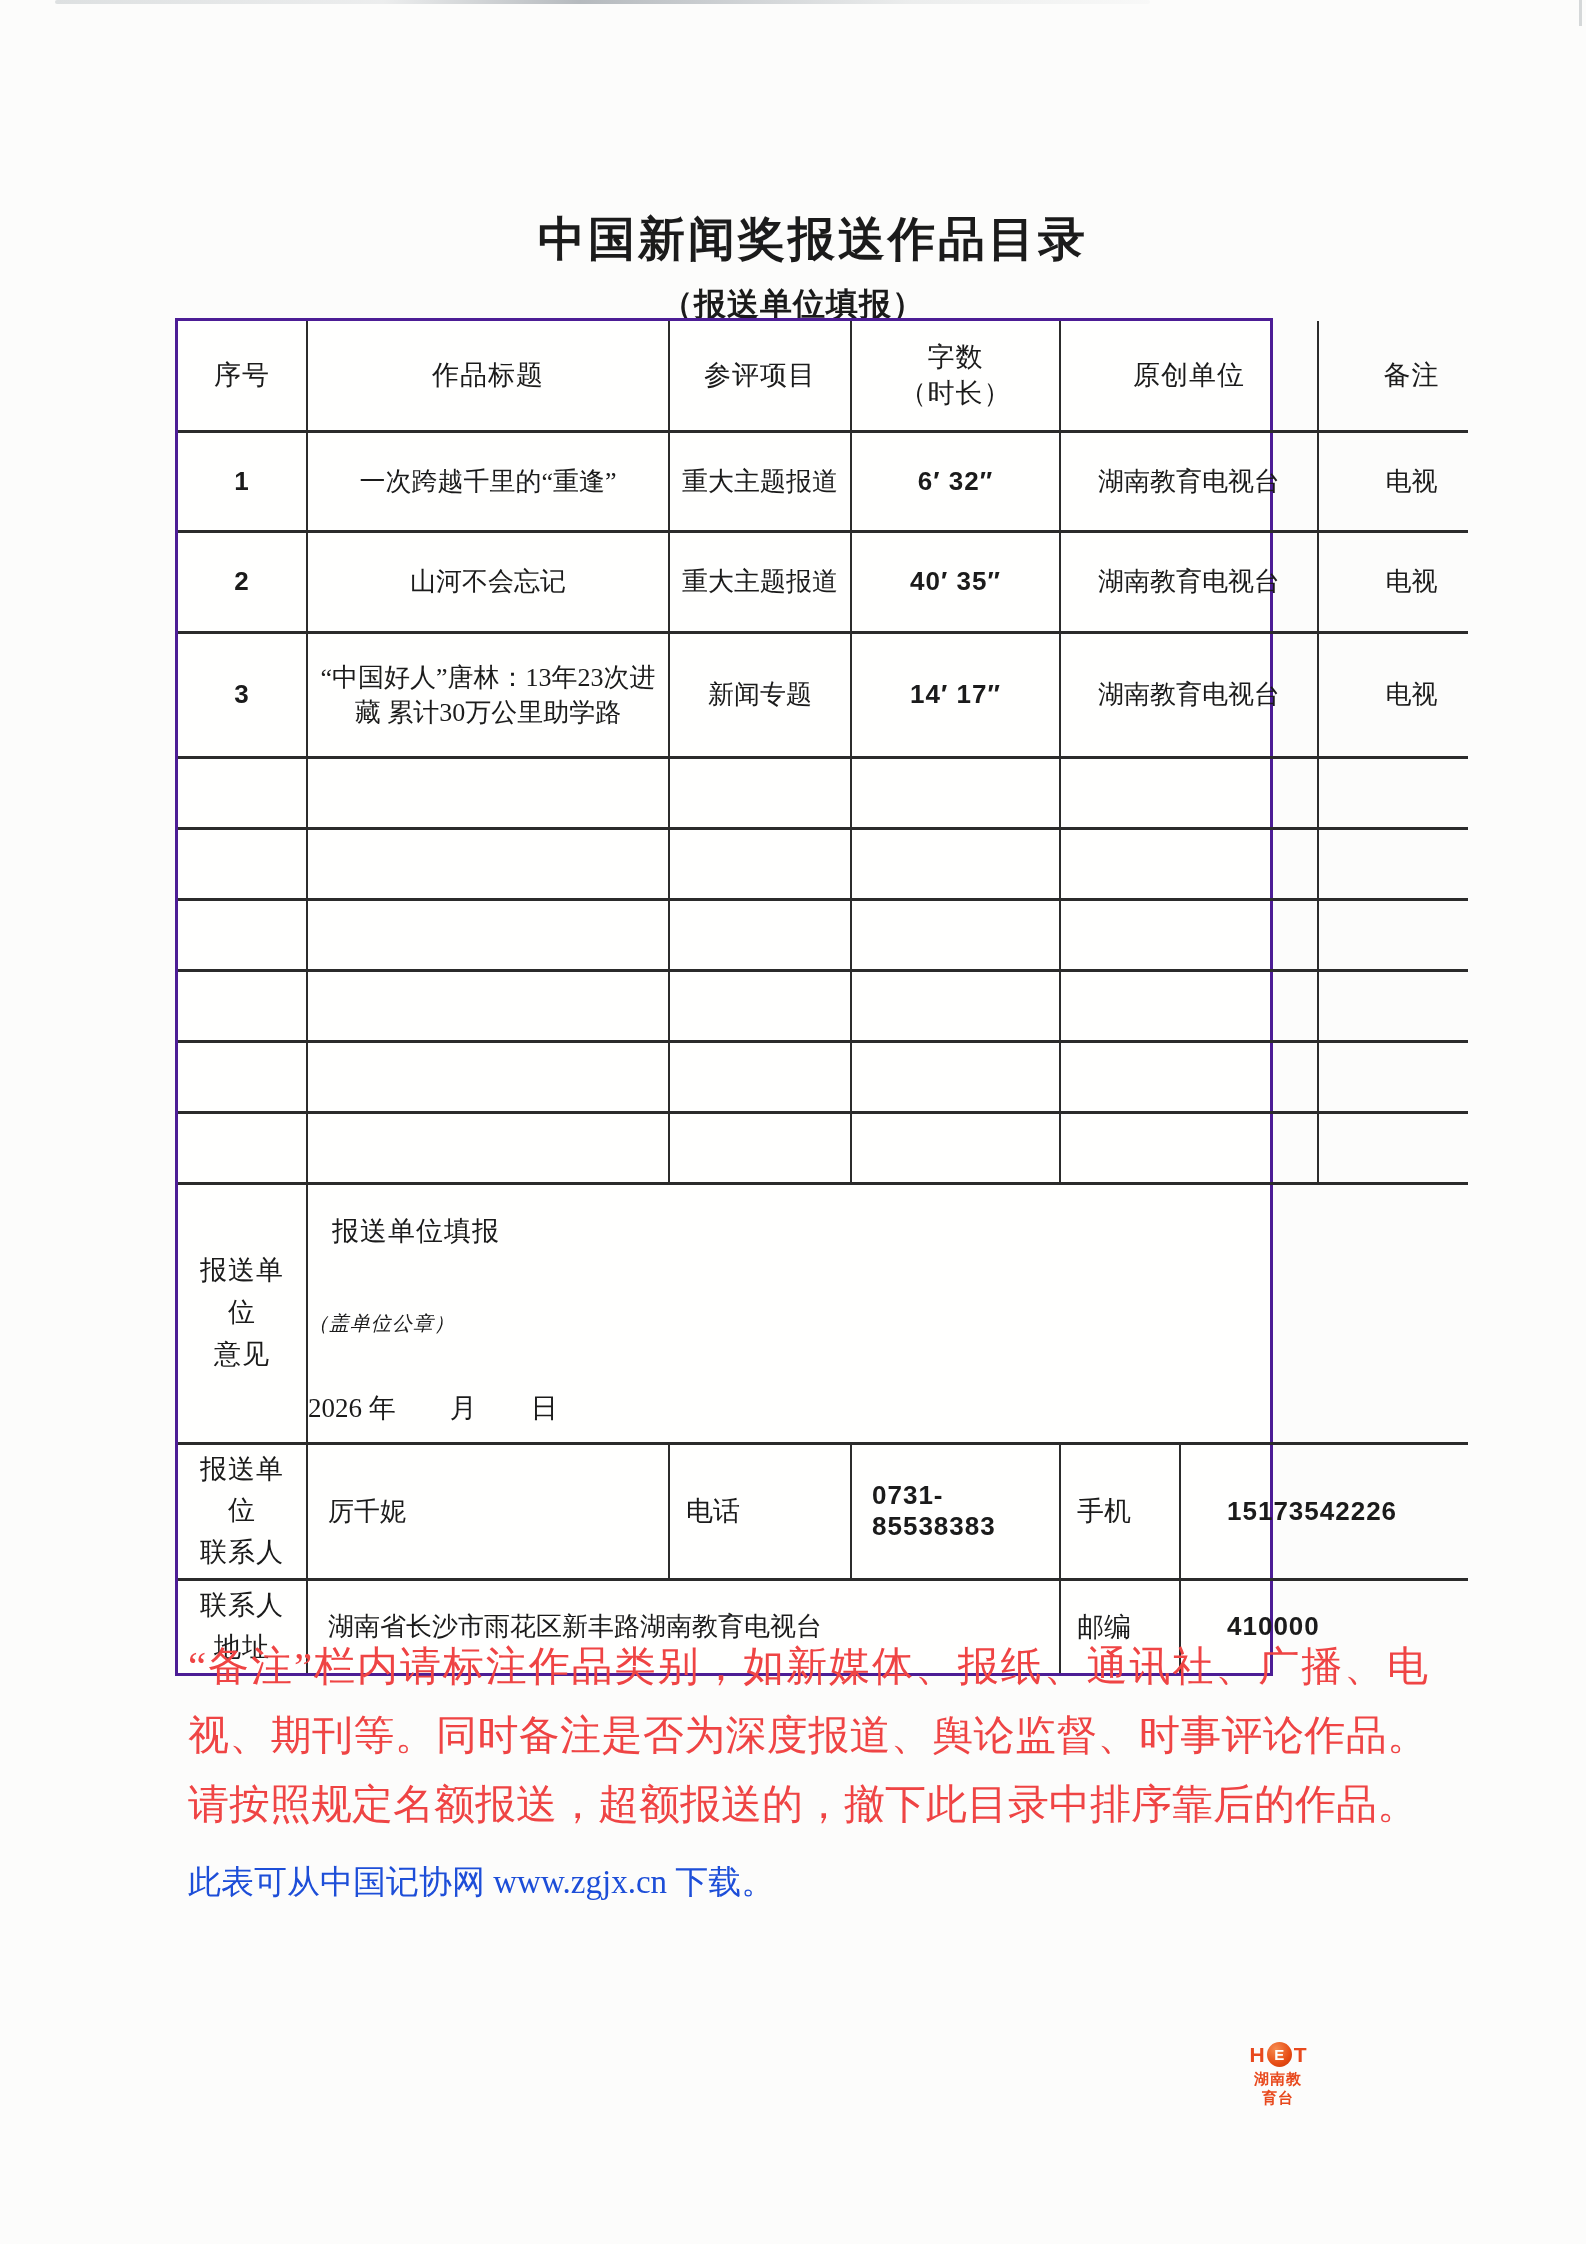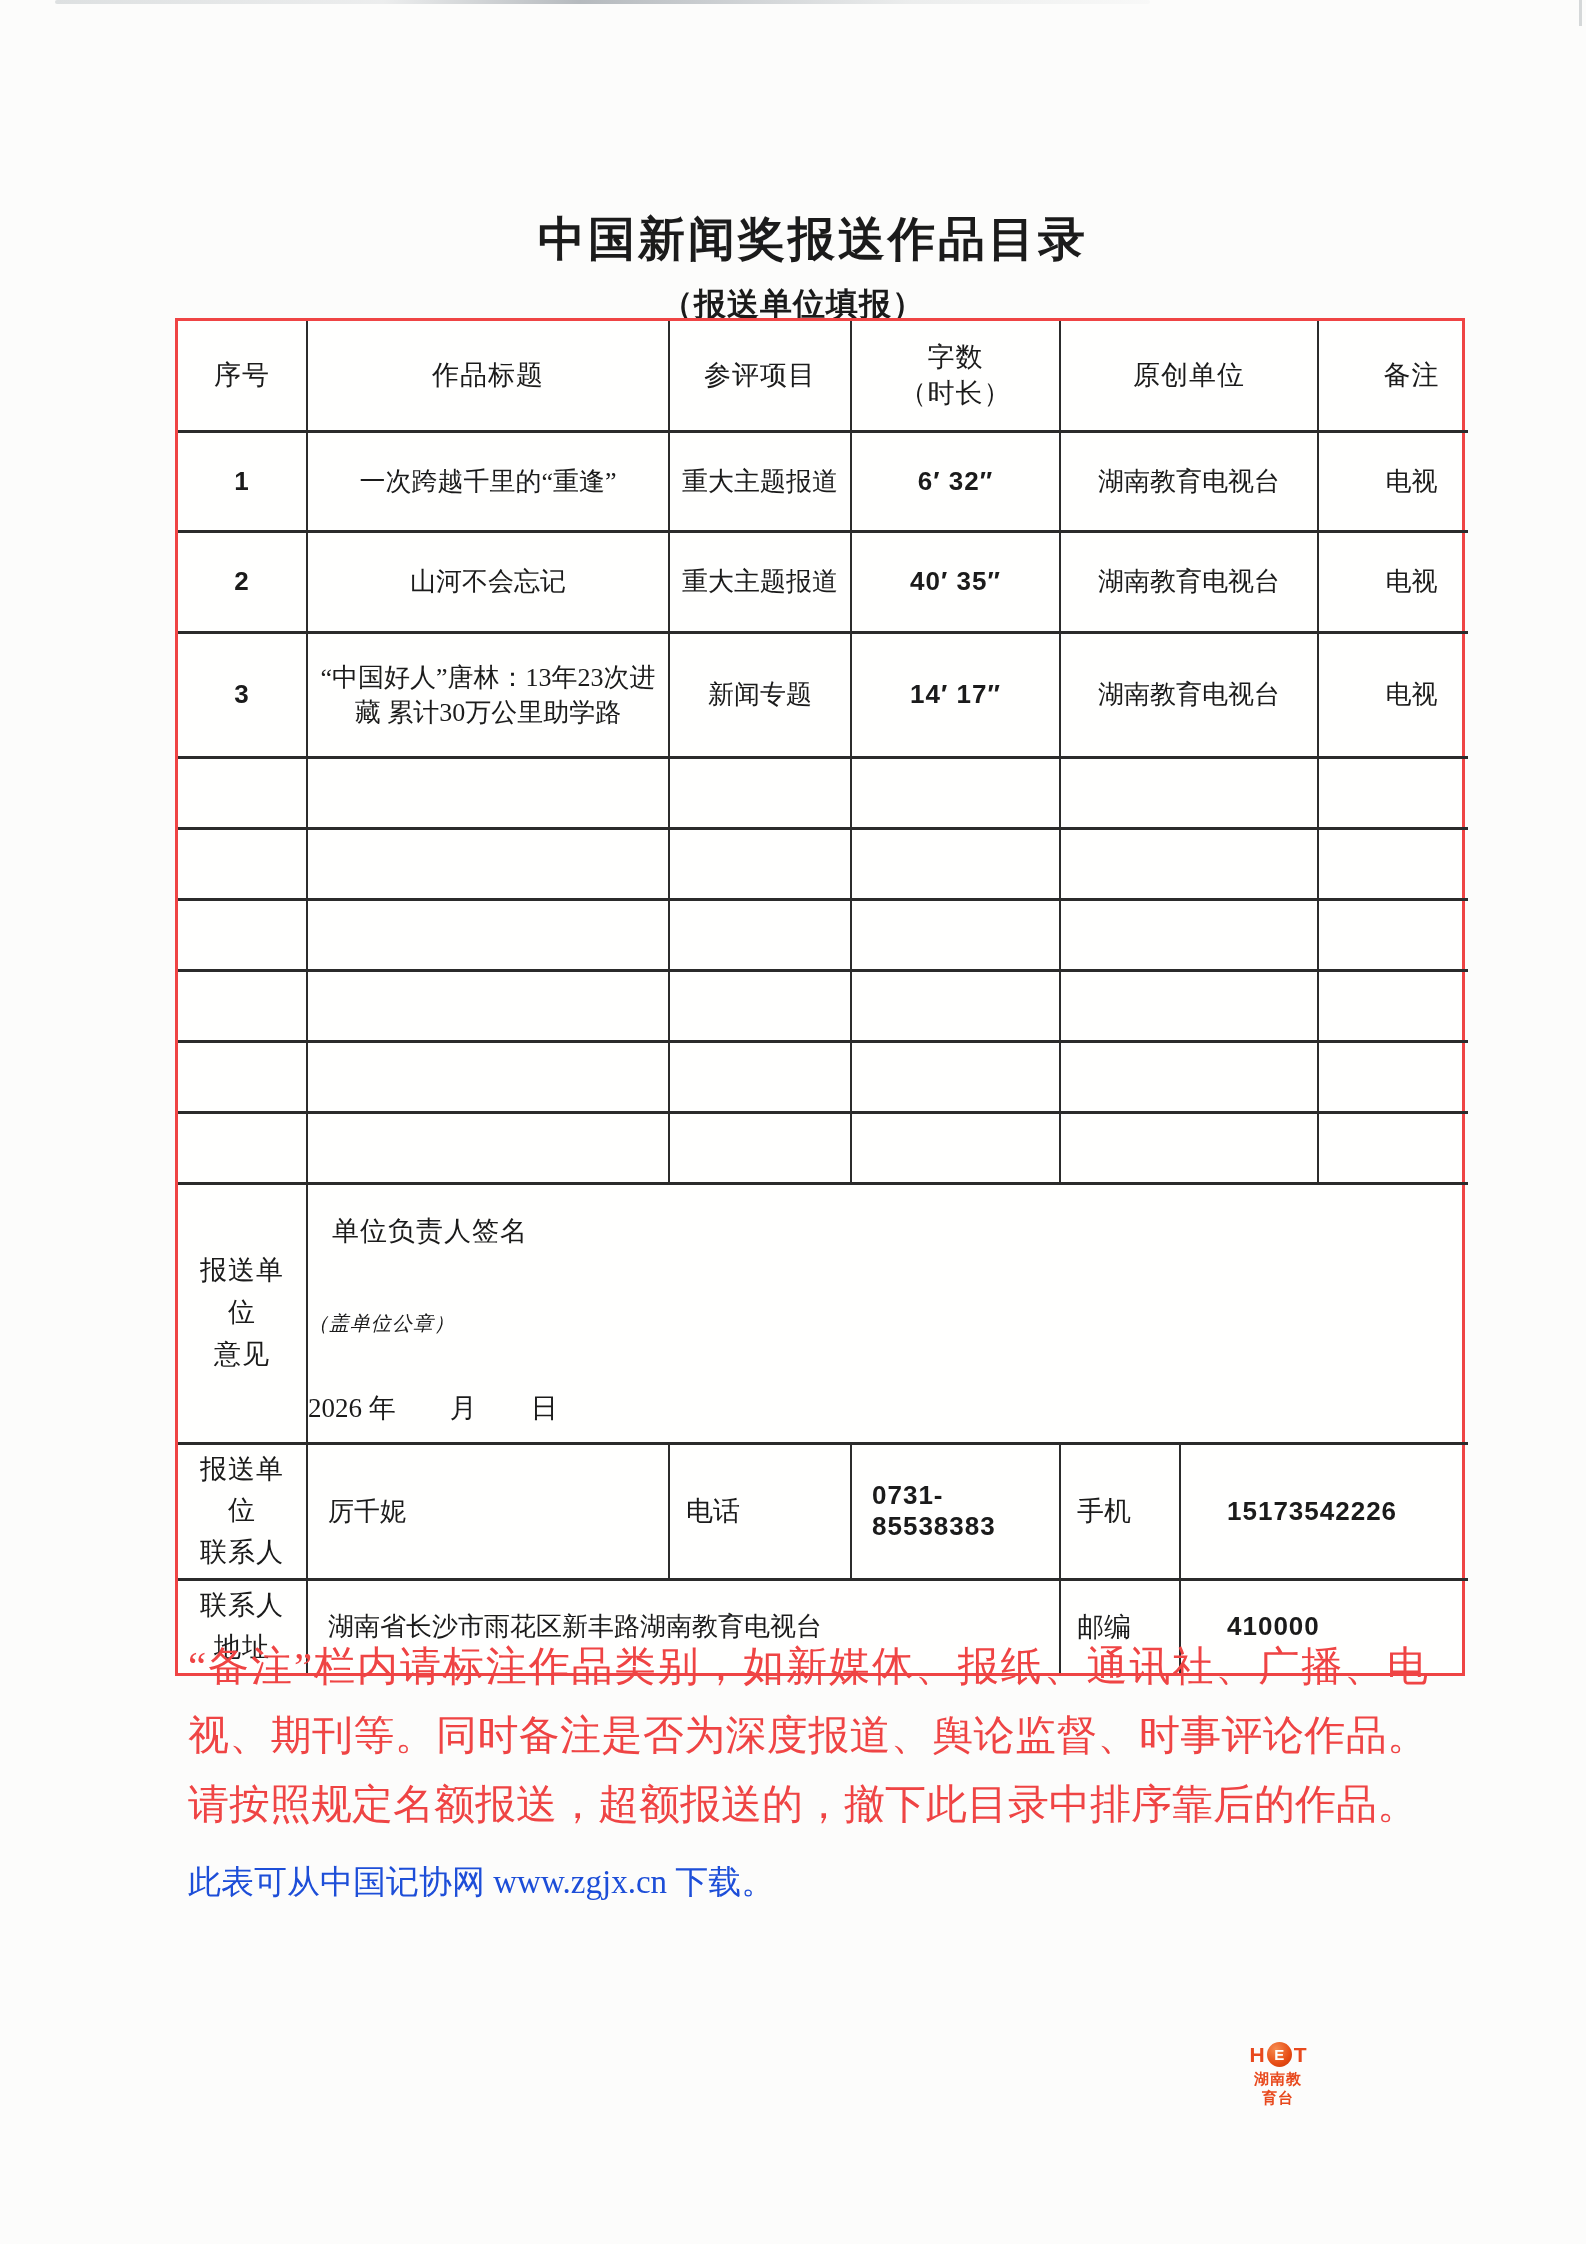--- a/index.html
+++ b/index.html
@@ -26,8 +26,8 @@
   }
 
   .table-wrap {
-    position:absolute; left:175px; top:318px; width:1290px; box-sizing:border-box;
-    border:3px solid #ef4444; background:#fffffe;
+    position:absolute; left:175px; top:318px; width:1098px; box-sizing:border-box;
+    border:3px solid #4c1d95; background:#fffffe;
   }
   table { border-collapse:collapse; table-layout:fixed; width:100%; }
   td {

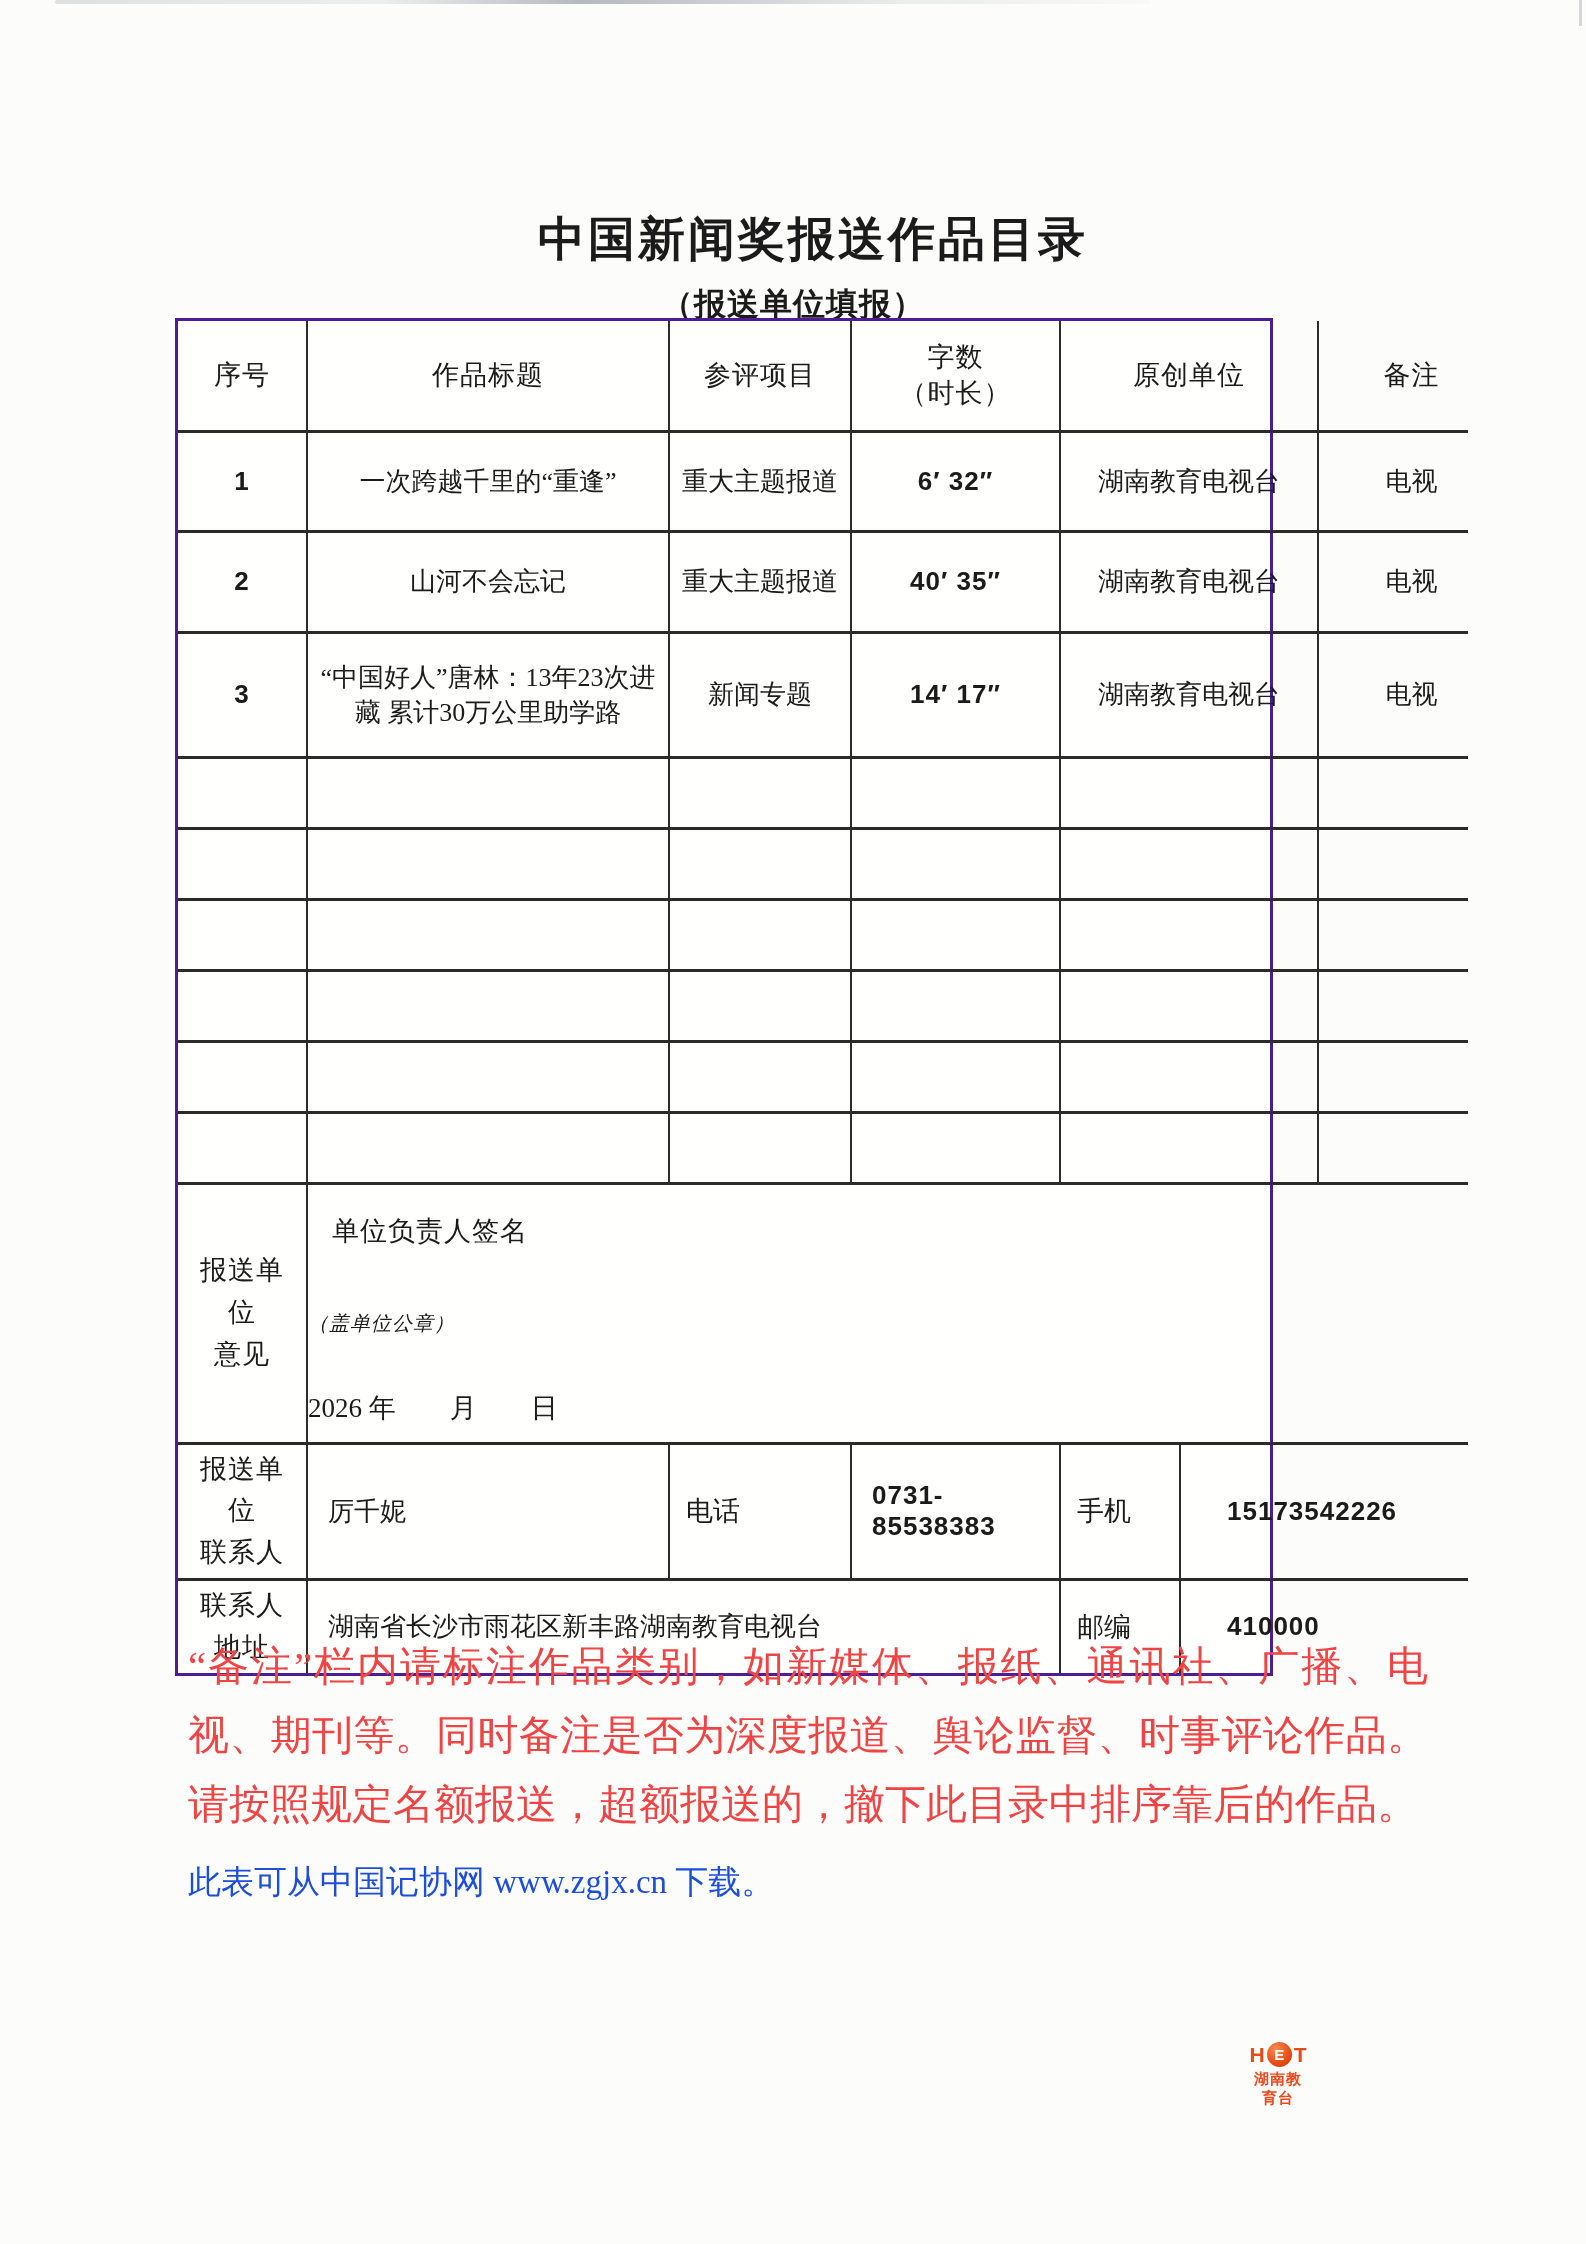--- a/index.html
+++ b/index.html
@@ -193,7 +193,7 @@
             <div>意见</div>
           </td>
           <td class="opinion-cell" colspan="5">
-            <div class="sign-label">单位负责人签名</div>
+            <div class="sign-label">报送单位填报</div>
             <div class="seal-label">（盖单位公章）</div>
             <div class="date-line">2026 年　　月　　日</div>
           </td>

